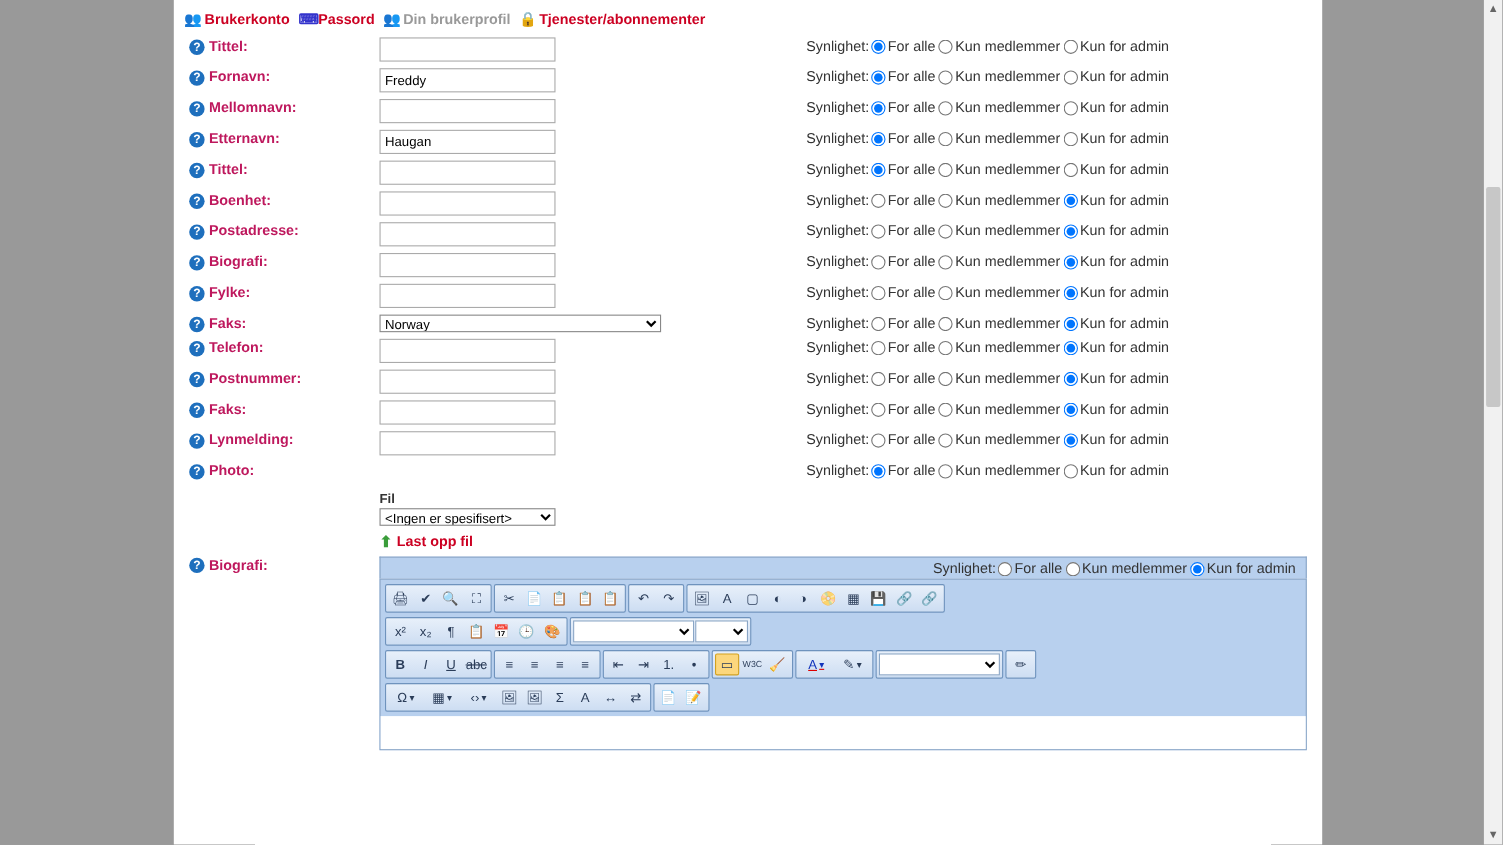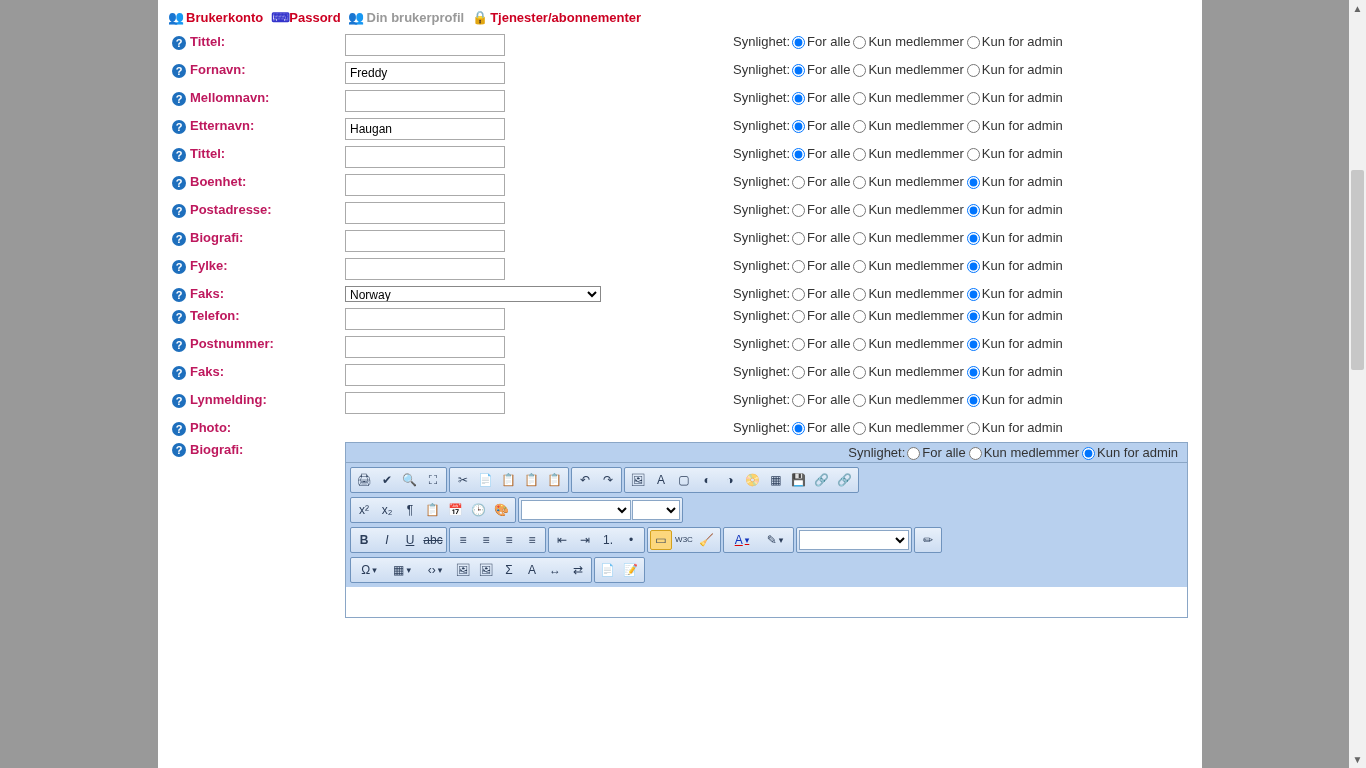--- a/index.html
+++ b/index.html
@@ -163,6 +163,13 @@
               <td class="viscol"><span class="vis-label">Synlighet:</span><span class="vis-group"><input type="radio" name="vis_photo" checked="" style=""><label>For alle</label><input type="radio" name="vis_photo" style=""><label>Kun medlemmer</label><input type="radio" name="vis_photo" style=""><label>Kun for admin</label></span></td>
             </tr>
             <tr>
+              <td></td>
+              <td colspan="2" class="photo-sub"><span class="fil-label">Fil</span><select class="sel sm"><option>&lt;Ingen er spesifisert&gt;</option></select><div><span class="upload-link">
+                    <span class="arrow-up">⬆</span>
+                    <span>Last opp fil</span>
+                  </span></div></td>
+            </tr>
+            <tr>
               <td class="labelcol"><span class="help-icon"></span><span>Biografi:</span></td>
               <td colspan="2">
                 <div style="text-align: right; background: rgb(184, 208, 238); border-top: 1px solid rgb(138, 166, 198); border-right: 1px solid rgb(138, 166, 198); border-bottom: none; border-left: 1px solid rgb(138, 166, 198); border-image: initial; padding: 2px 6px;"><span><span class="vis-label">Synlighet:</span><span class="vis-group"><input type="radio" name="vis_biografi" style=""><label>For alle</label><input type="radio" name="vis_biografi" style=""><label>Kun medlemmer</label><input type="radio" name="vis_biografi" checked="" style=""><label>Kun for admin</label></span></span></div>

